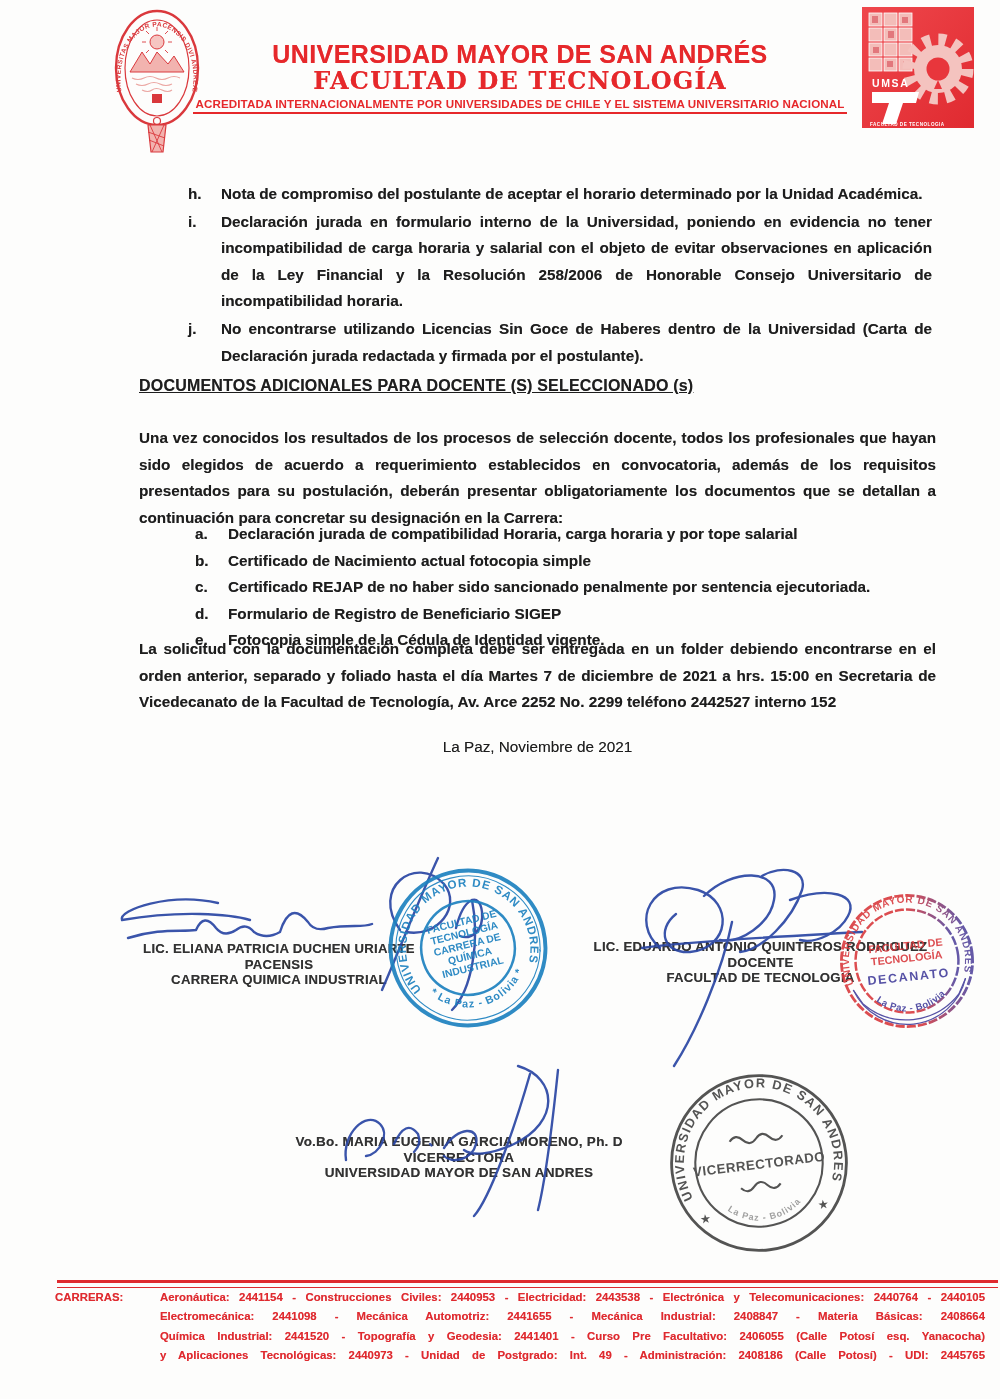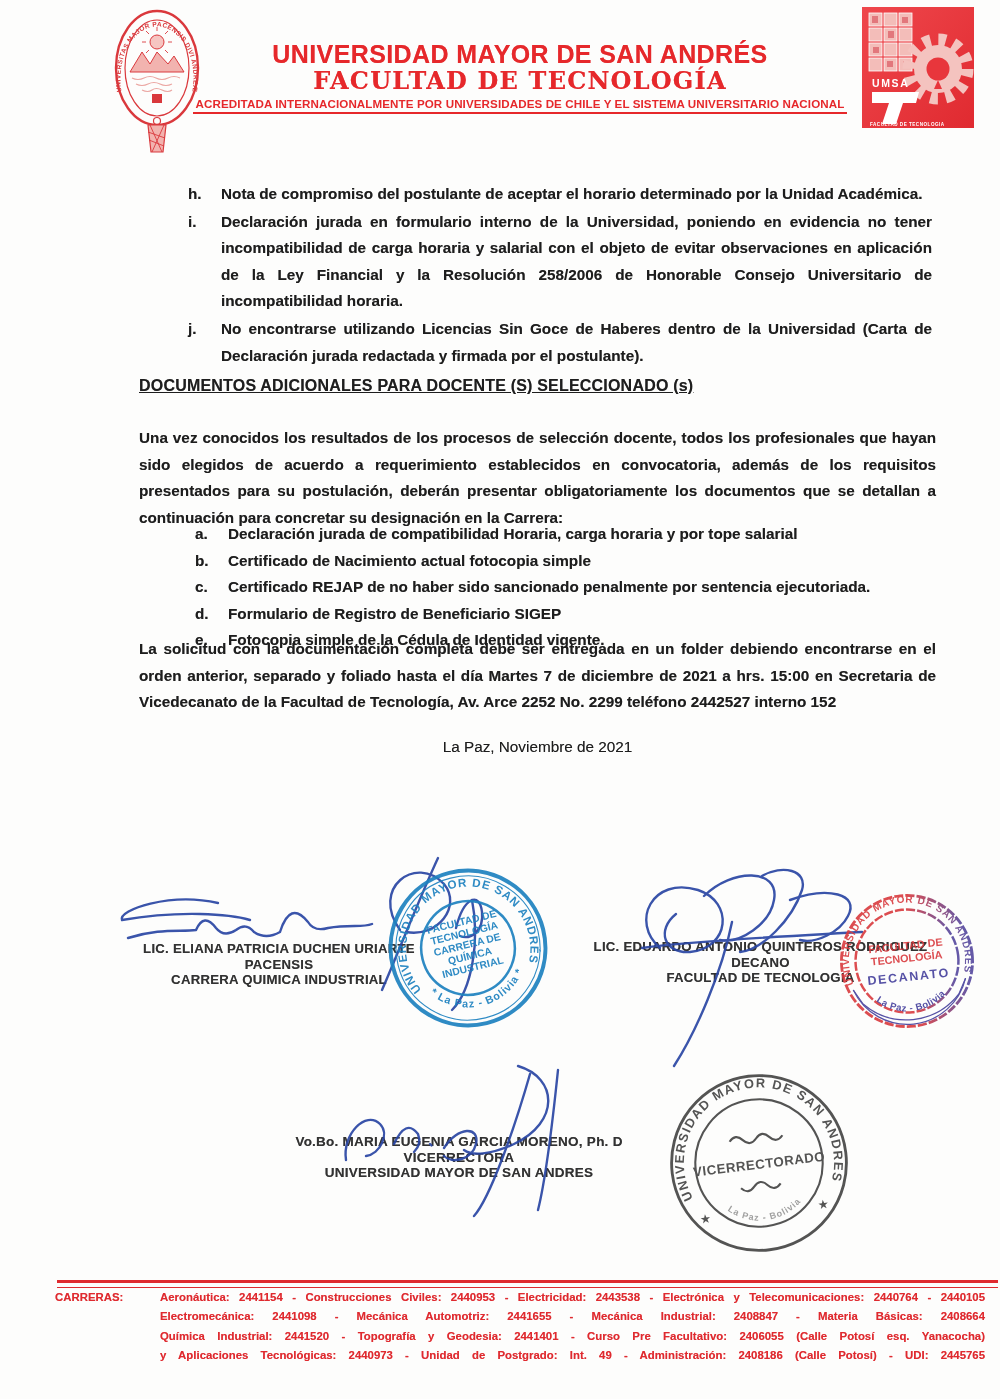--- a/index.html
+++ b/index.html
@@ -184,7 +184,7 @@
   </div>
   <div id="sig-right" class="sig">
     <div>LIC.  EDUARDO ANTONIO QUINTEROS RODRIGUEZ</div>
-    <div>DECANO</div>
+    <div>DOCENTE</div>
     <div>FACULTAD DE TECNOLOGIA</div>
   </div>
   <div id="sig-center" class="sig">

